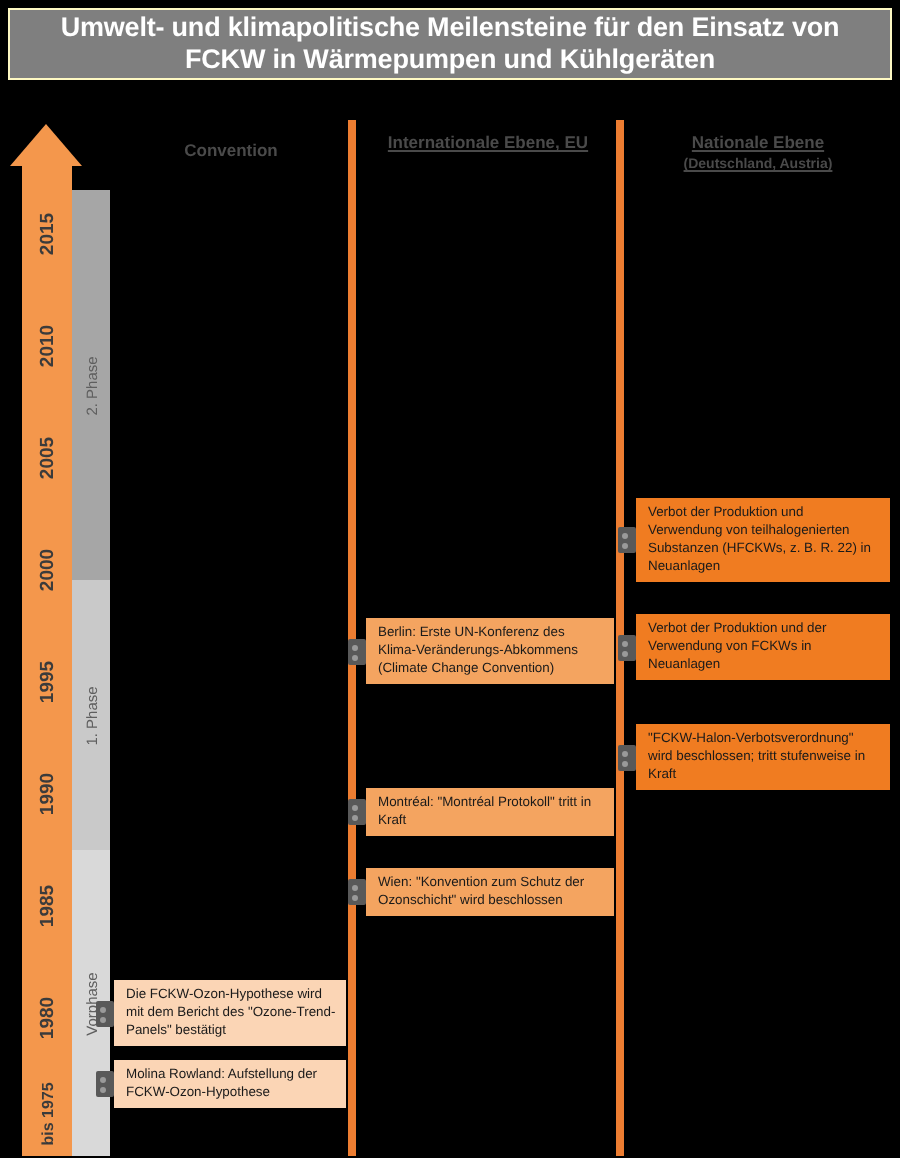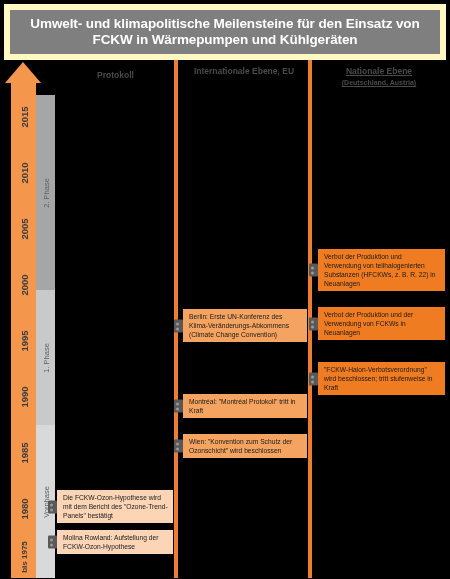--- a/index.html
+++ b/index.html
@@ -12,8 +12,8 @@
 
   
   .title-box{
-    position:absolute;left:4px;top:4px;width:442px;height:56px;
-    background:#7f7f7f;border:6px solid #fef9c3;
+    position:absolute;left:4px;top:4px;width:442px;height:36px;
+    background:#7f7f7f;border:1px solid #fef9c3;
     box-sizing:border-box;
     display:flex;align-items:center;justify-content:center;
     text-align:center;

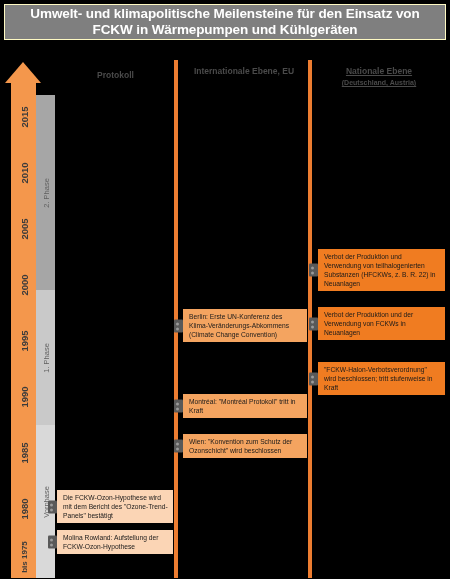--- a/index.html
+++ b/index.html
@@ -121,7 +121,7 @@
   <div class="vsep s1"></div>
   <div class="vsep s2"></div>
 
-  <div class="col-head h1">Protokoll</div>
+  <div class="col-head h1">Convention</div>
   <div class="col-head h2">Internationale Ebene, EU</div>
   <div class="col-head h3">
     <span>Nationale Ebene</span>

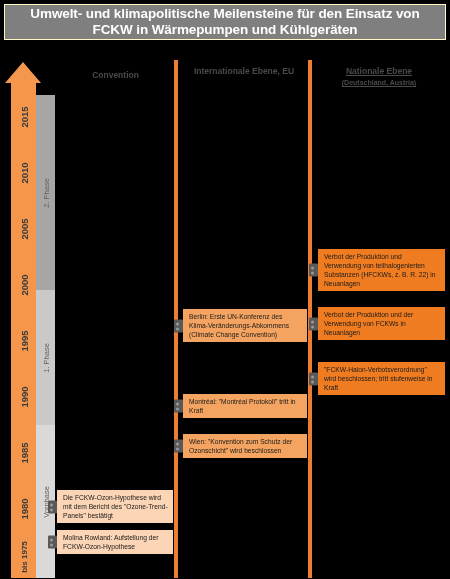--- a/index.html
+++ b/index.html
@@ -29,7 +29,7 @@
     text-align:center;line-height:11px;
   }
   .col-head.h1{left:58px;top:70px;width:115px;}
-  .col-head.h2{left:178px;top:66px;width:132px;}
+  .col-head.h2{left:178px;top:66px;width:132px;text-decoration:underline;}
   .col-head.h3{left:313px;top:66px;width:132px;text-decoration:underline;}
   .col-head .sub{font-size:7px;display:block;font-weight:bold;}
 

